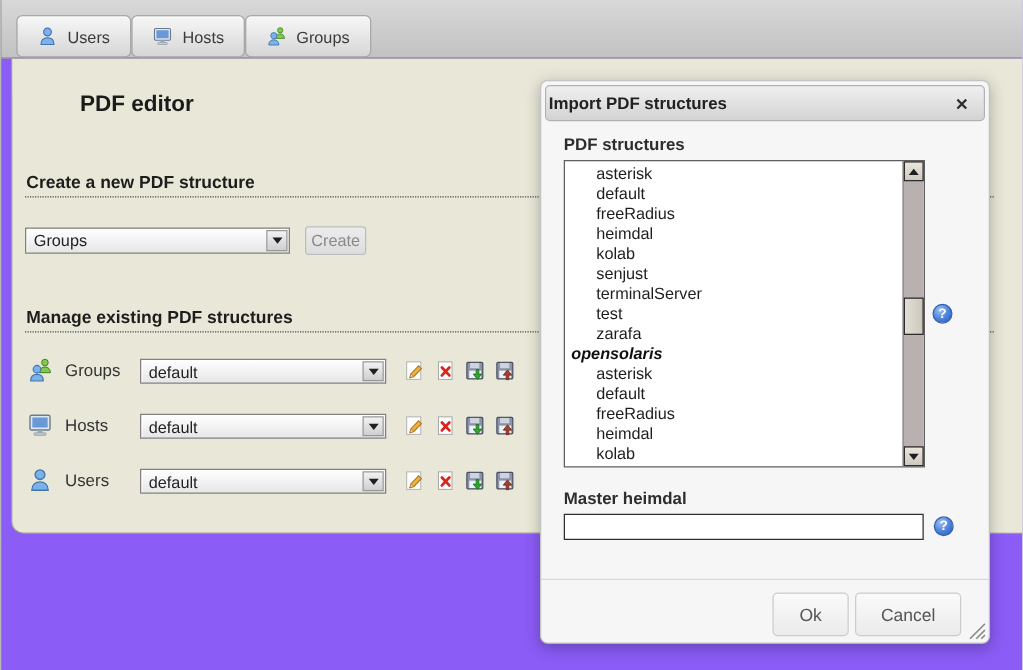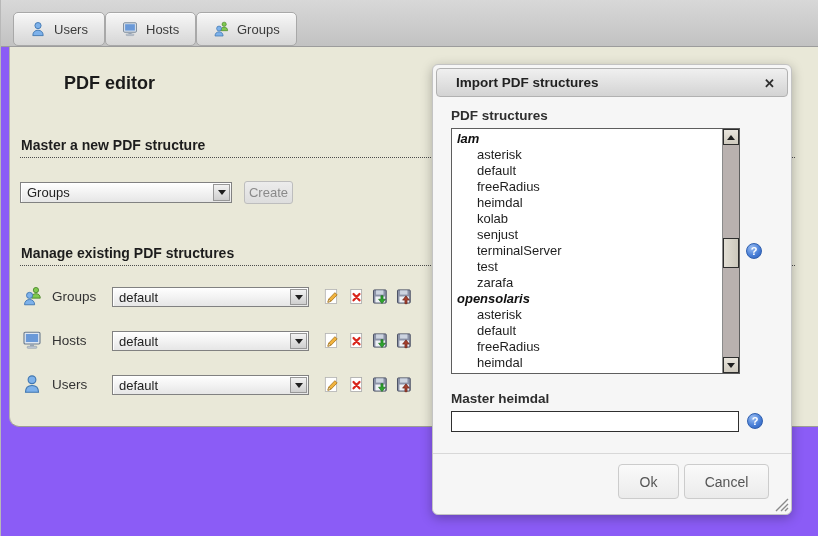--- a/index.html
+++ b/index.html
@@ -60,7 +60,7 @@
   .titlebar { position:absolute; left:3px; right:3px; top:3px; height:29px;
               background:linear-gradient(#f0f0f0,#d3d3d3); border:1px solid #b1b1b1; border-radius:4px;
               display:flex; align-items:center; }
-  .dlg-title { margin-left:19px; font-size:13.5px; font-weight:bold; color:#222; }
+  .dlg-title { margin-left:2px; font-size:13.5px; font-weight:bold; color:#222; }
   .closebtn { position:absolute; right:8px; top:5px; width:19px; height:19px; display:flex; align-items:center;
               justify-content:center; font-size:13px; font-weight:bold; color:#2e2e2e; cursor:pointer; }
   .dlg-label { position:absolute; left:18px; font-size:13.5px; color:#2e2e2e;font-weight:bold; }

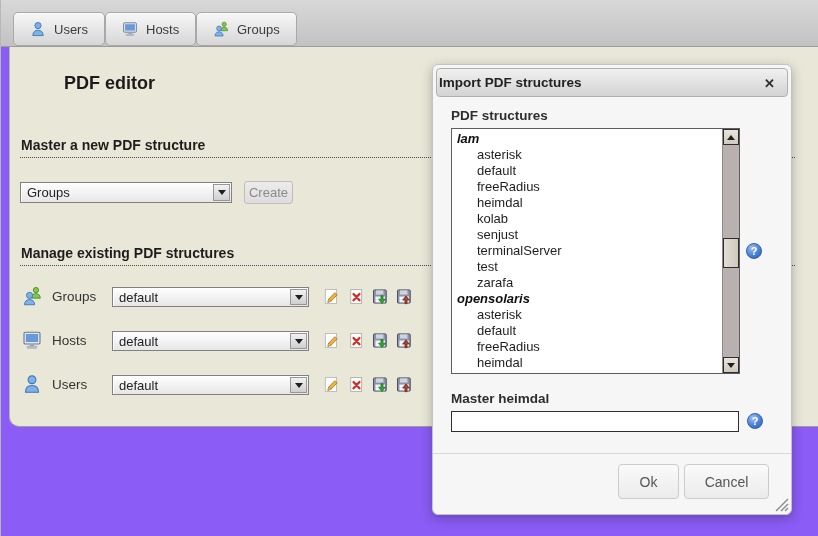--- a/index.html
+++ b/index.html
@@ -181,7 +181,7 @@
   <div class="panel">
     <div class="pagetitle">PDF editor</div>
 
-    <div class="secheading sec-create">Master a new PDF structure</div>
+    <div class="secheading sec-create">Create a new PDF structure</div>
 
     <div class="xselect create-select">
       <span class="val">Groups</span>

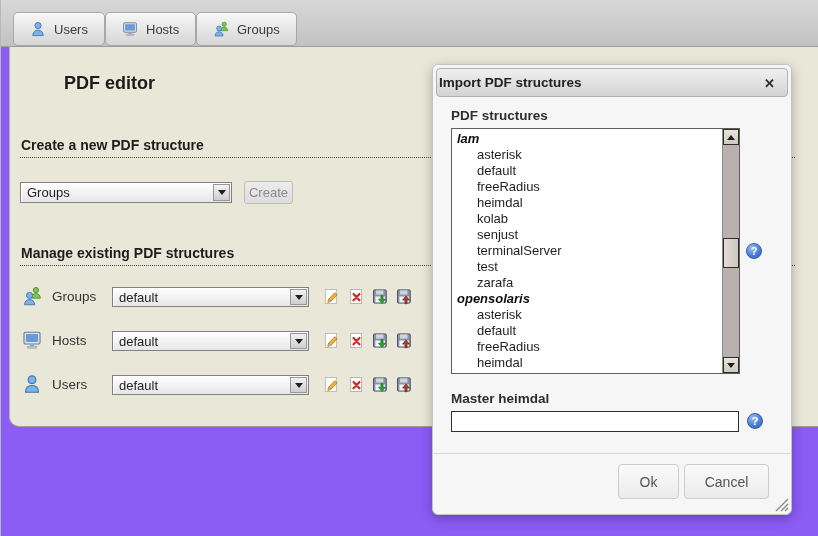--- a/index.html
+++ b/index.html
@@ -279,7 +279,6 @@
 
     <div class="pdflist">
       <div class="pdflist-items">
-          <div class="lg-header">lam</div>
           <div class="lg-item">asterisk</div>
           <div class="lg-item">default</div>
           <div class="lg-item">freeRadius</div>

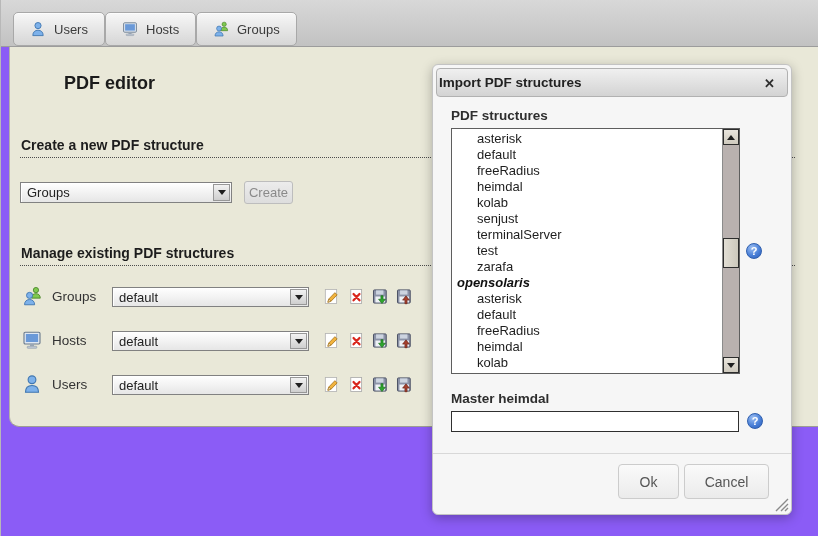--- a/index.html
+++ b/index.html
@@ -95,7 +95,7 @@
                 border:1px solid #2f2f2f; background:#fff; font-size:13px; padding:0 4px;
                 font-family:"Liberation Sans",sans-serif; }
 
-  .dlg-footer { position:absolute; left:0; right:0; bottom:0; height:61px; border-top:1px solid #d8d8d8;
+  .dlg-footer { position:absolute; left:0; right:0; bottom:0; height:51px; border-top:1px solid #d8d8d8;
                 display:flex; justify-content:flex-end; align-items:flex-start; padding:10px 22px 0 0; gap:5px; }
   .btn { height:35px; border:1px solid #cccccc; border-radius:4px;
          background:linear-gradient(#fafafa,#ebebeb); font-size:14px; color:#555;

